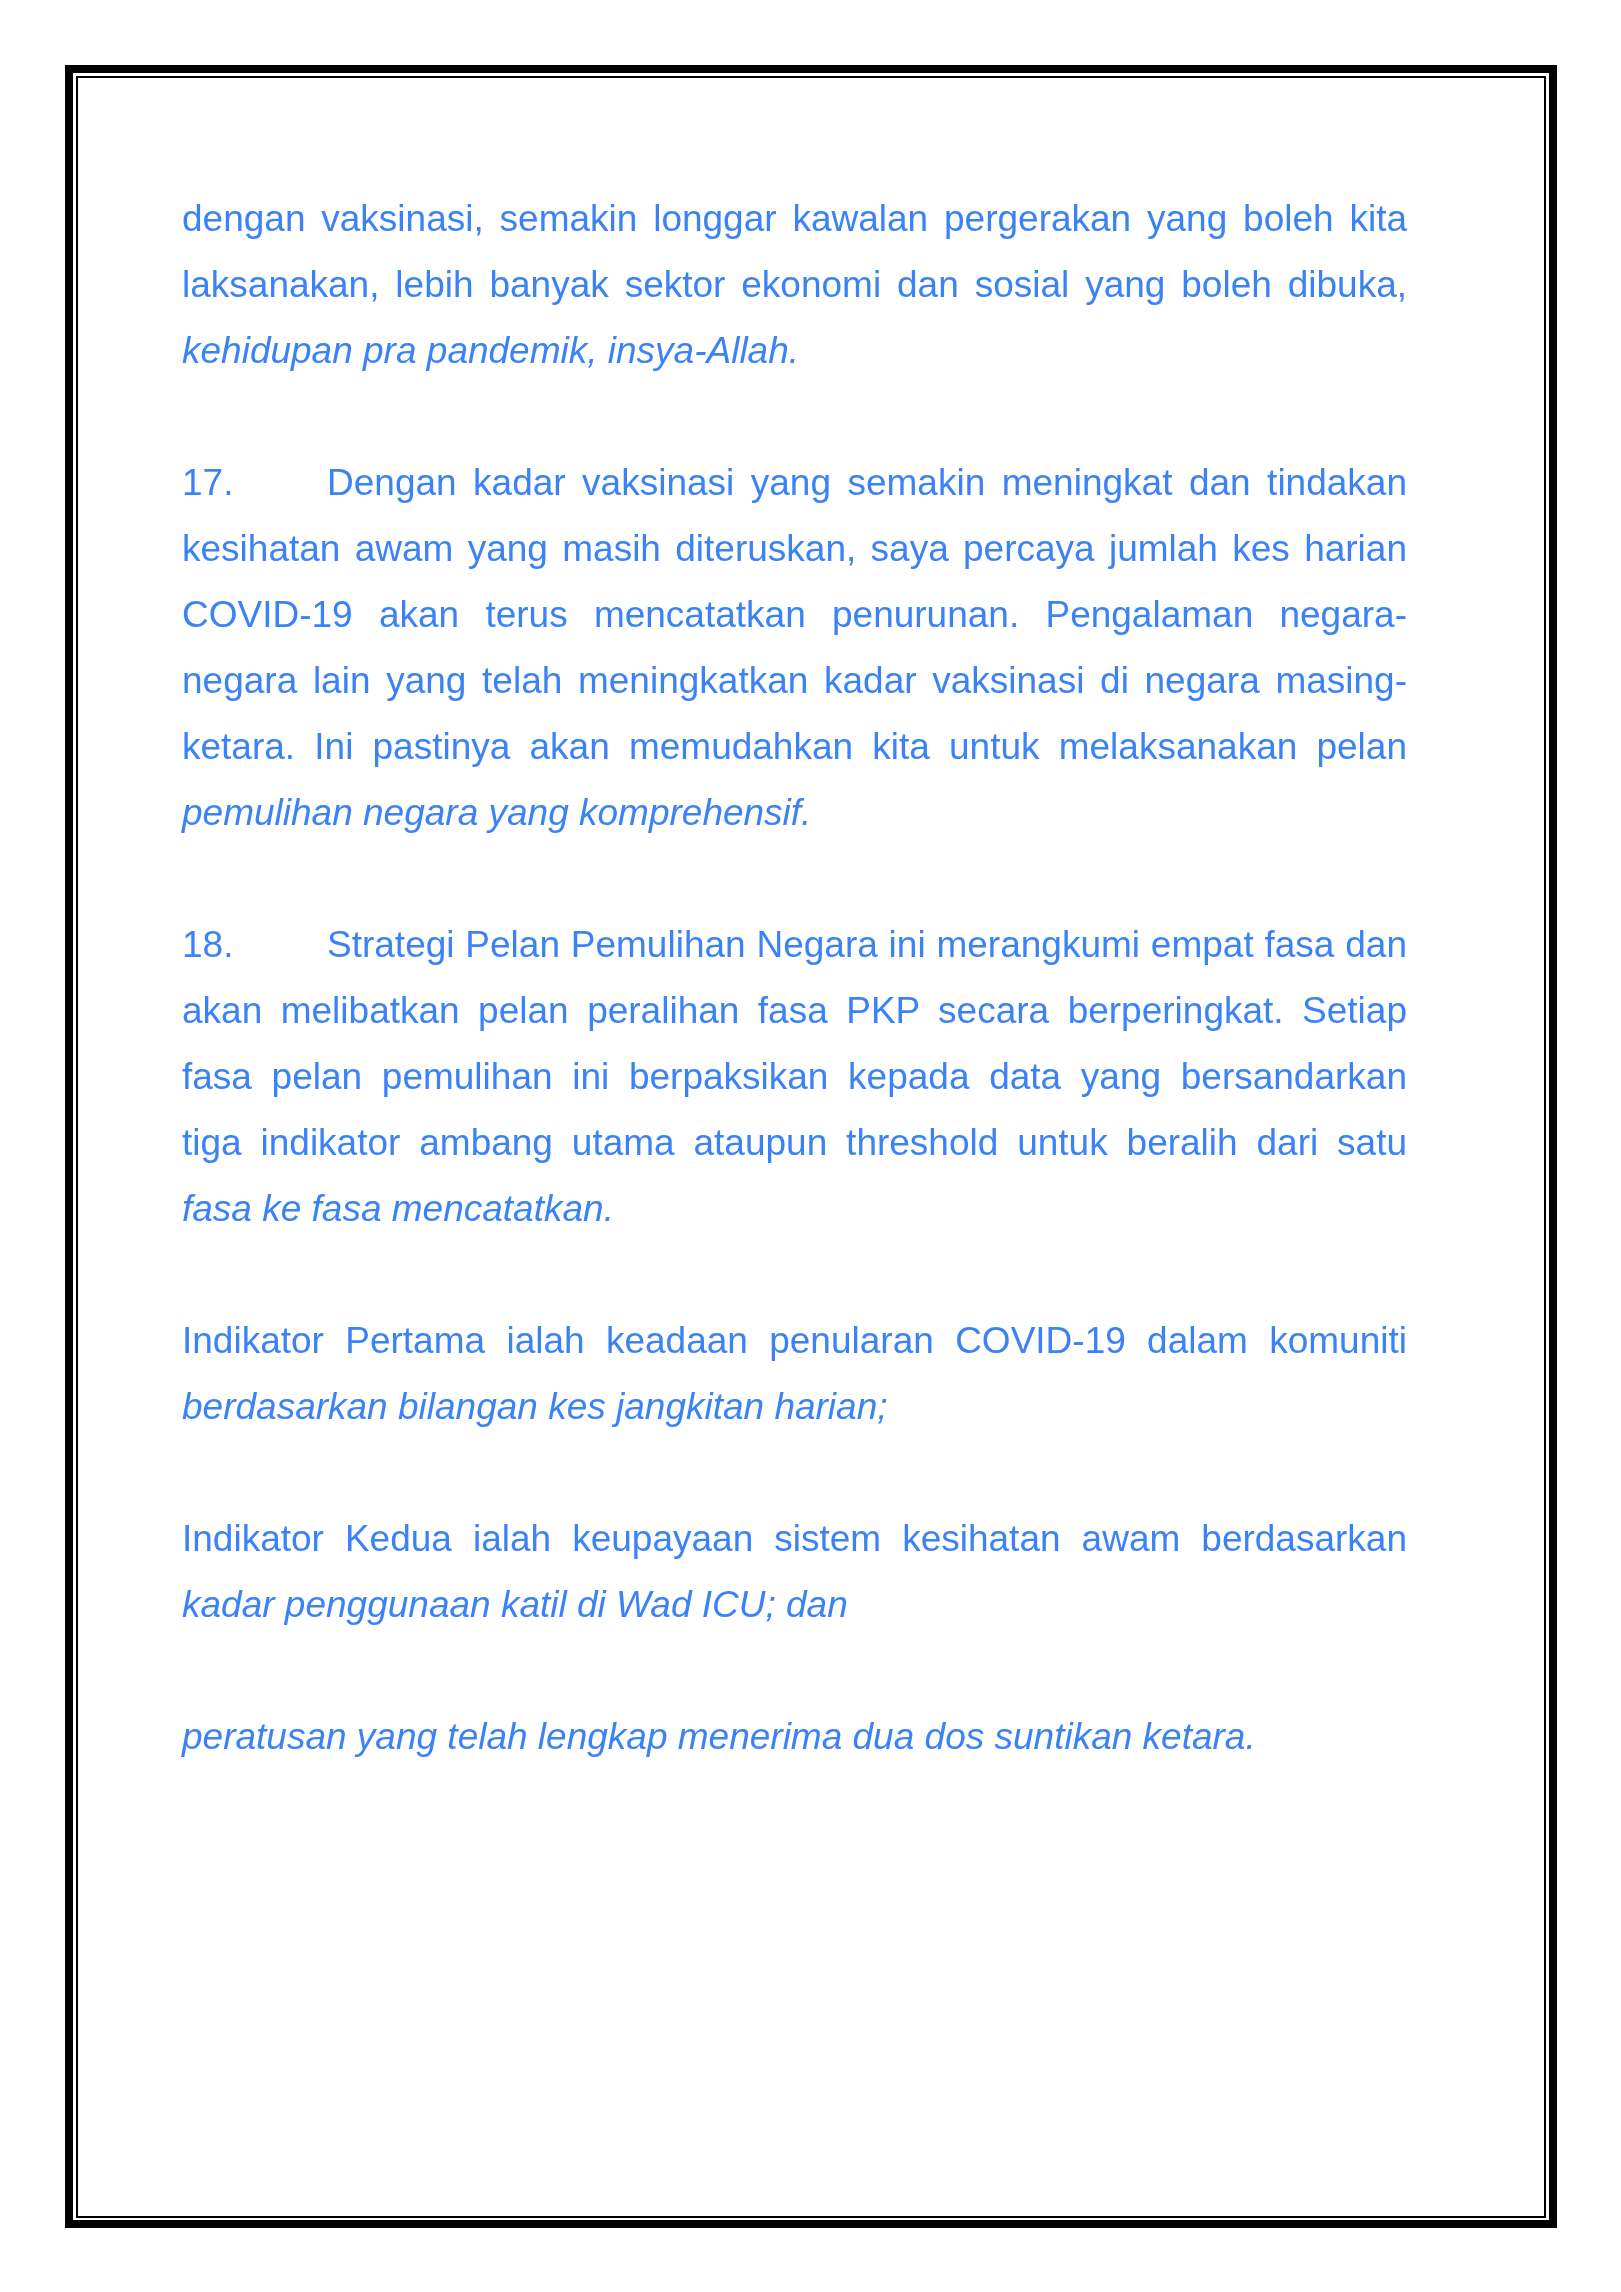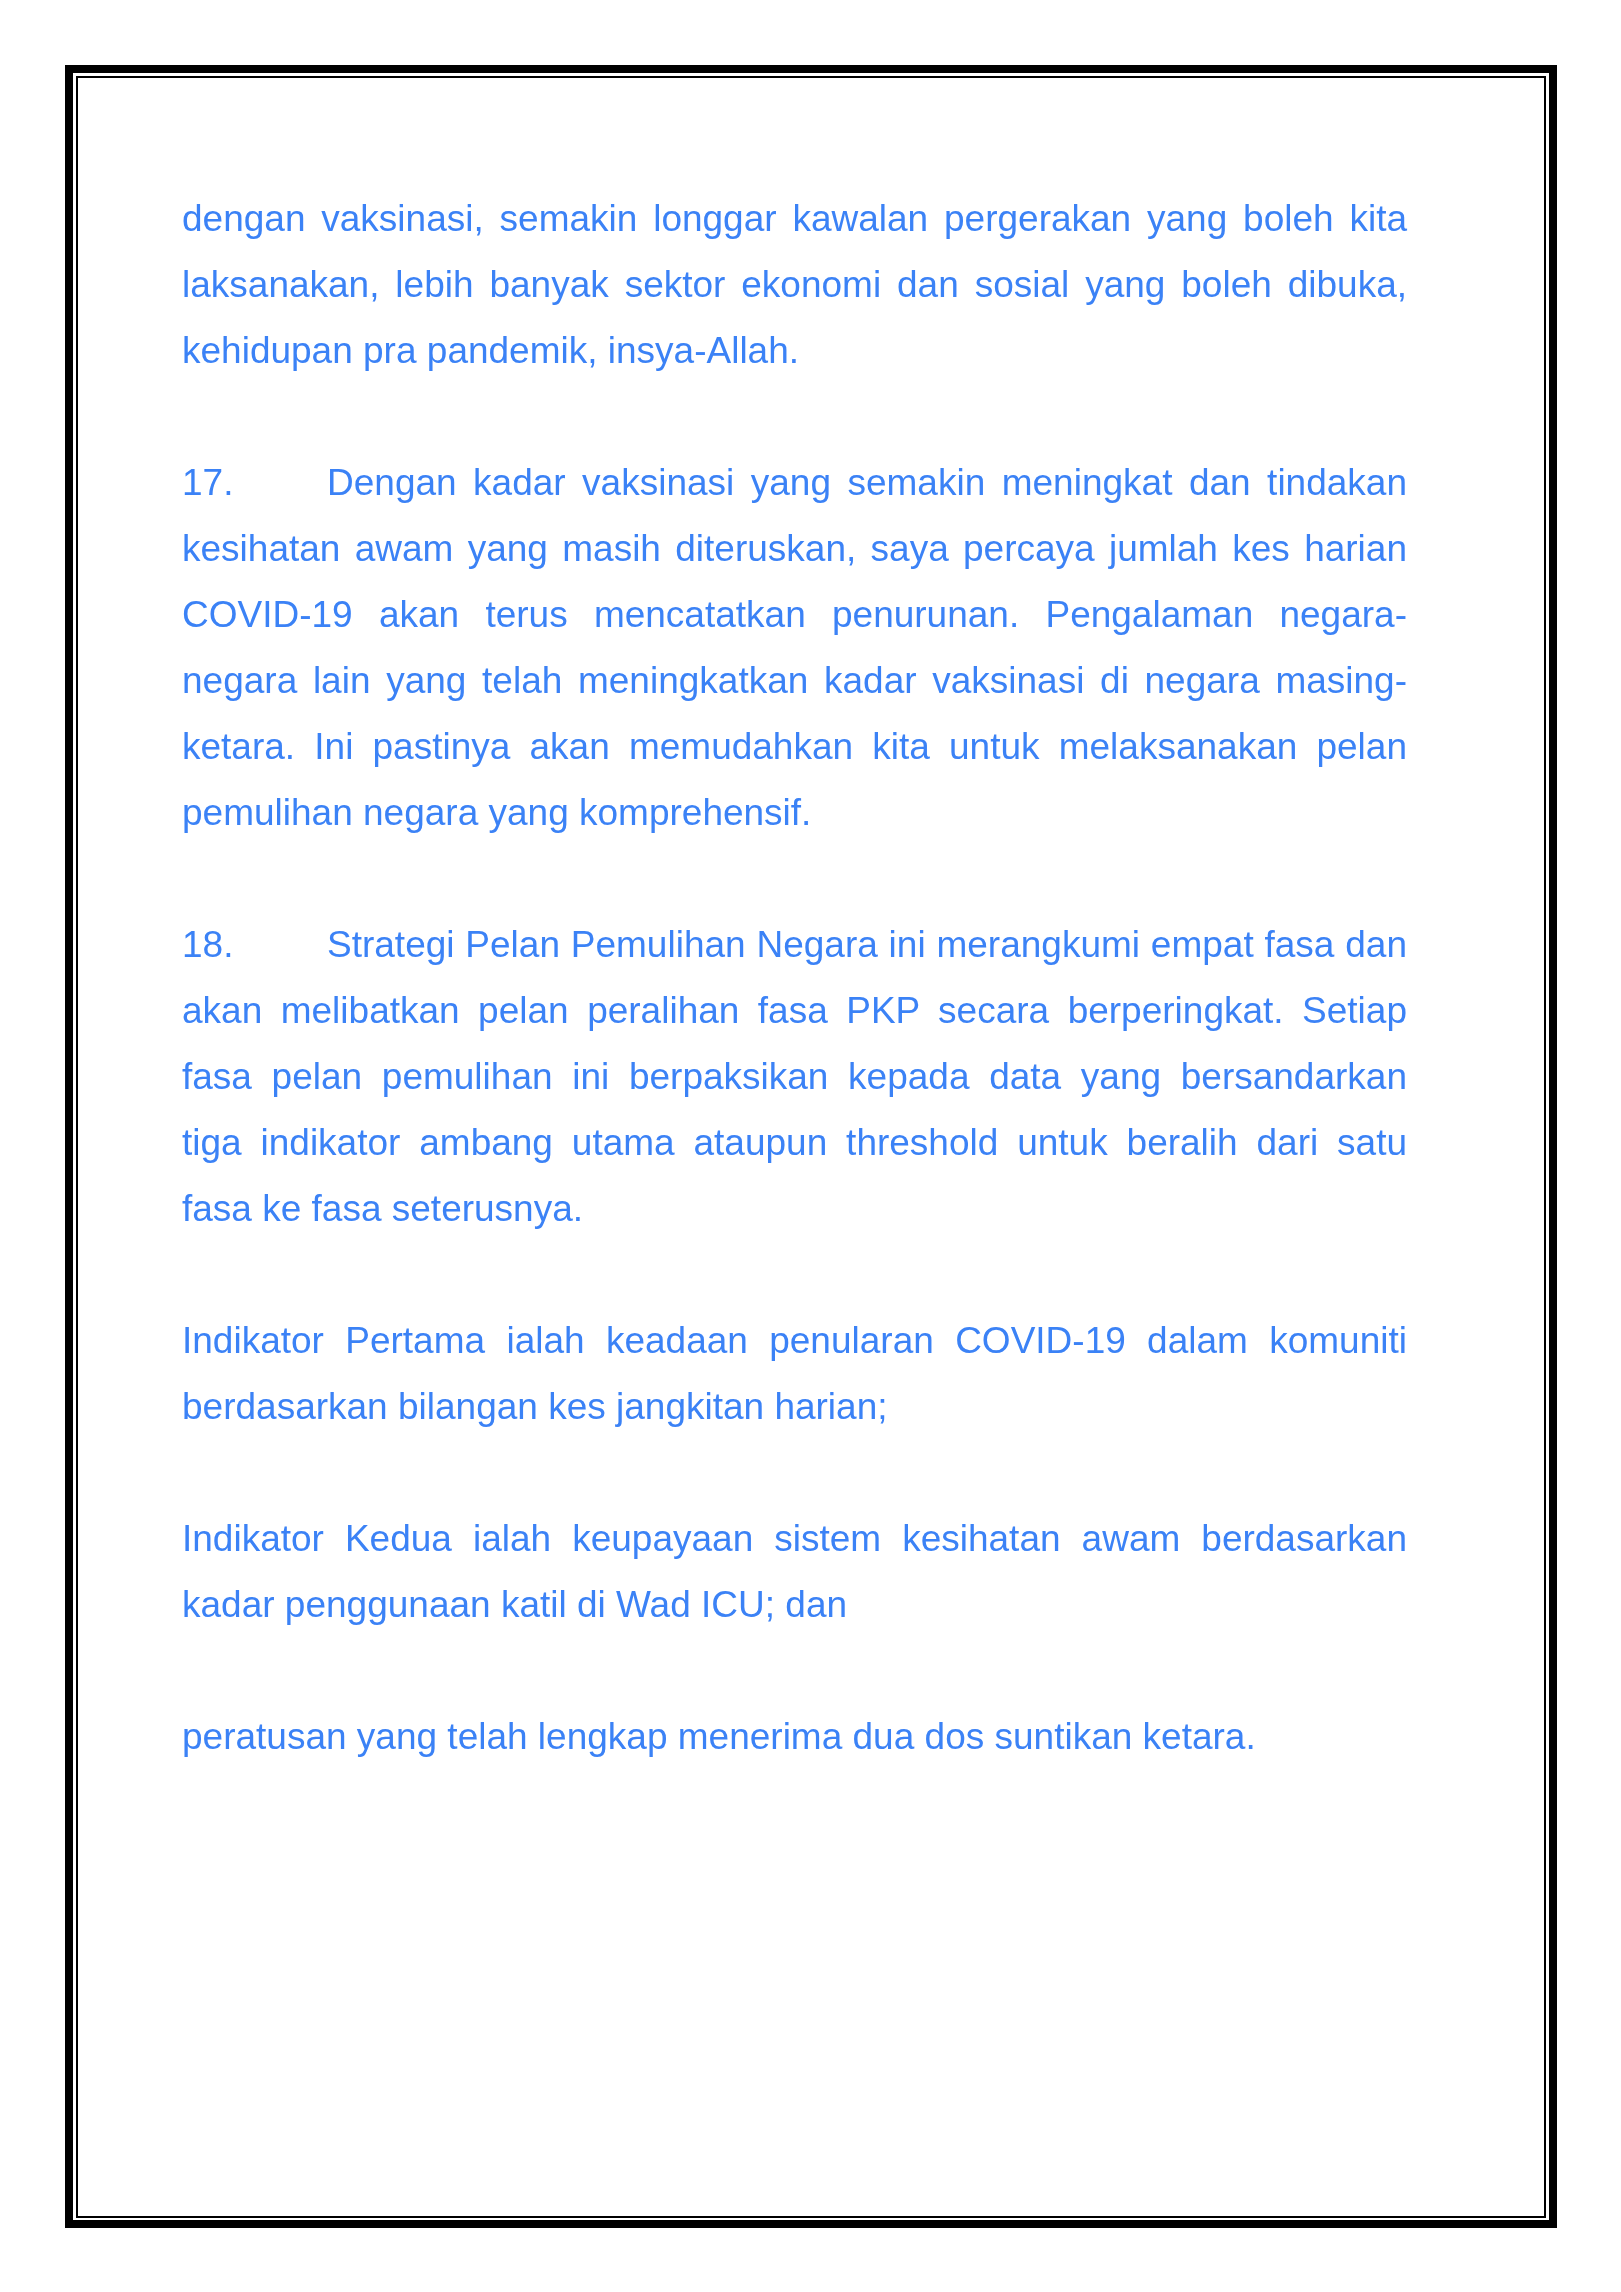--- a/index.html
+++ b/index.html
@@ -27,7 +27,7 @@
     text-align: justify; text-align-last: justify;
     word-spacing: 0;
   }
-  .line.last { text-align: right; text-align-last: left; }
+  .line.last { text-align: right; text-align-last: left; font-style: italic; }
   .line.first-num { display: flex; gap: 48px; }
   .num { display: inline-block; width: 97px; flex: none; }
   .first-num .rest { flex: 1; text-align: justify; text-align-last: justify; display: block; }

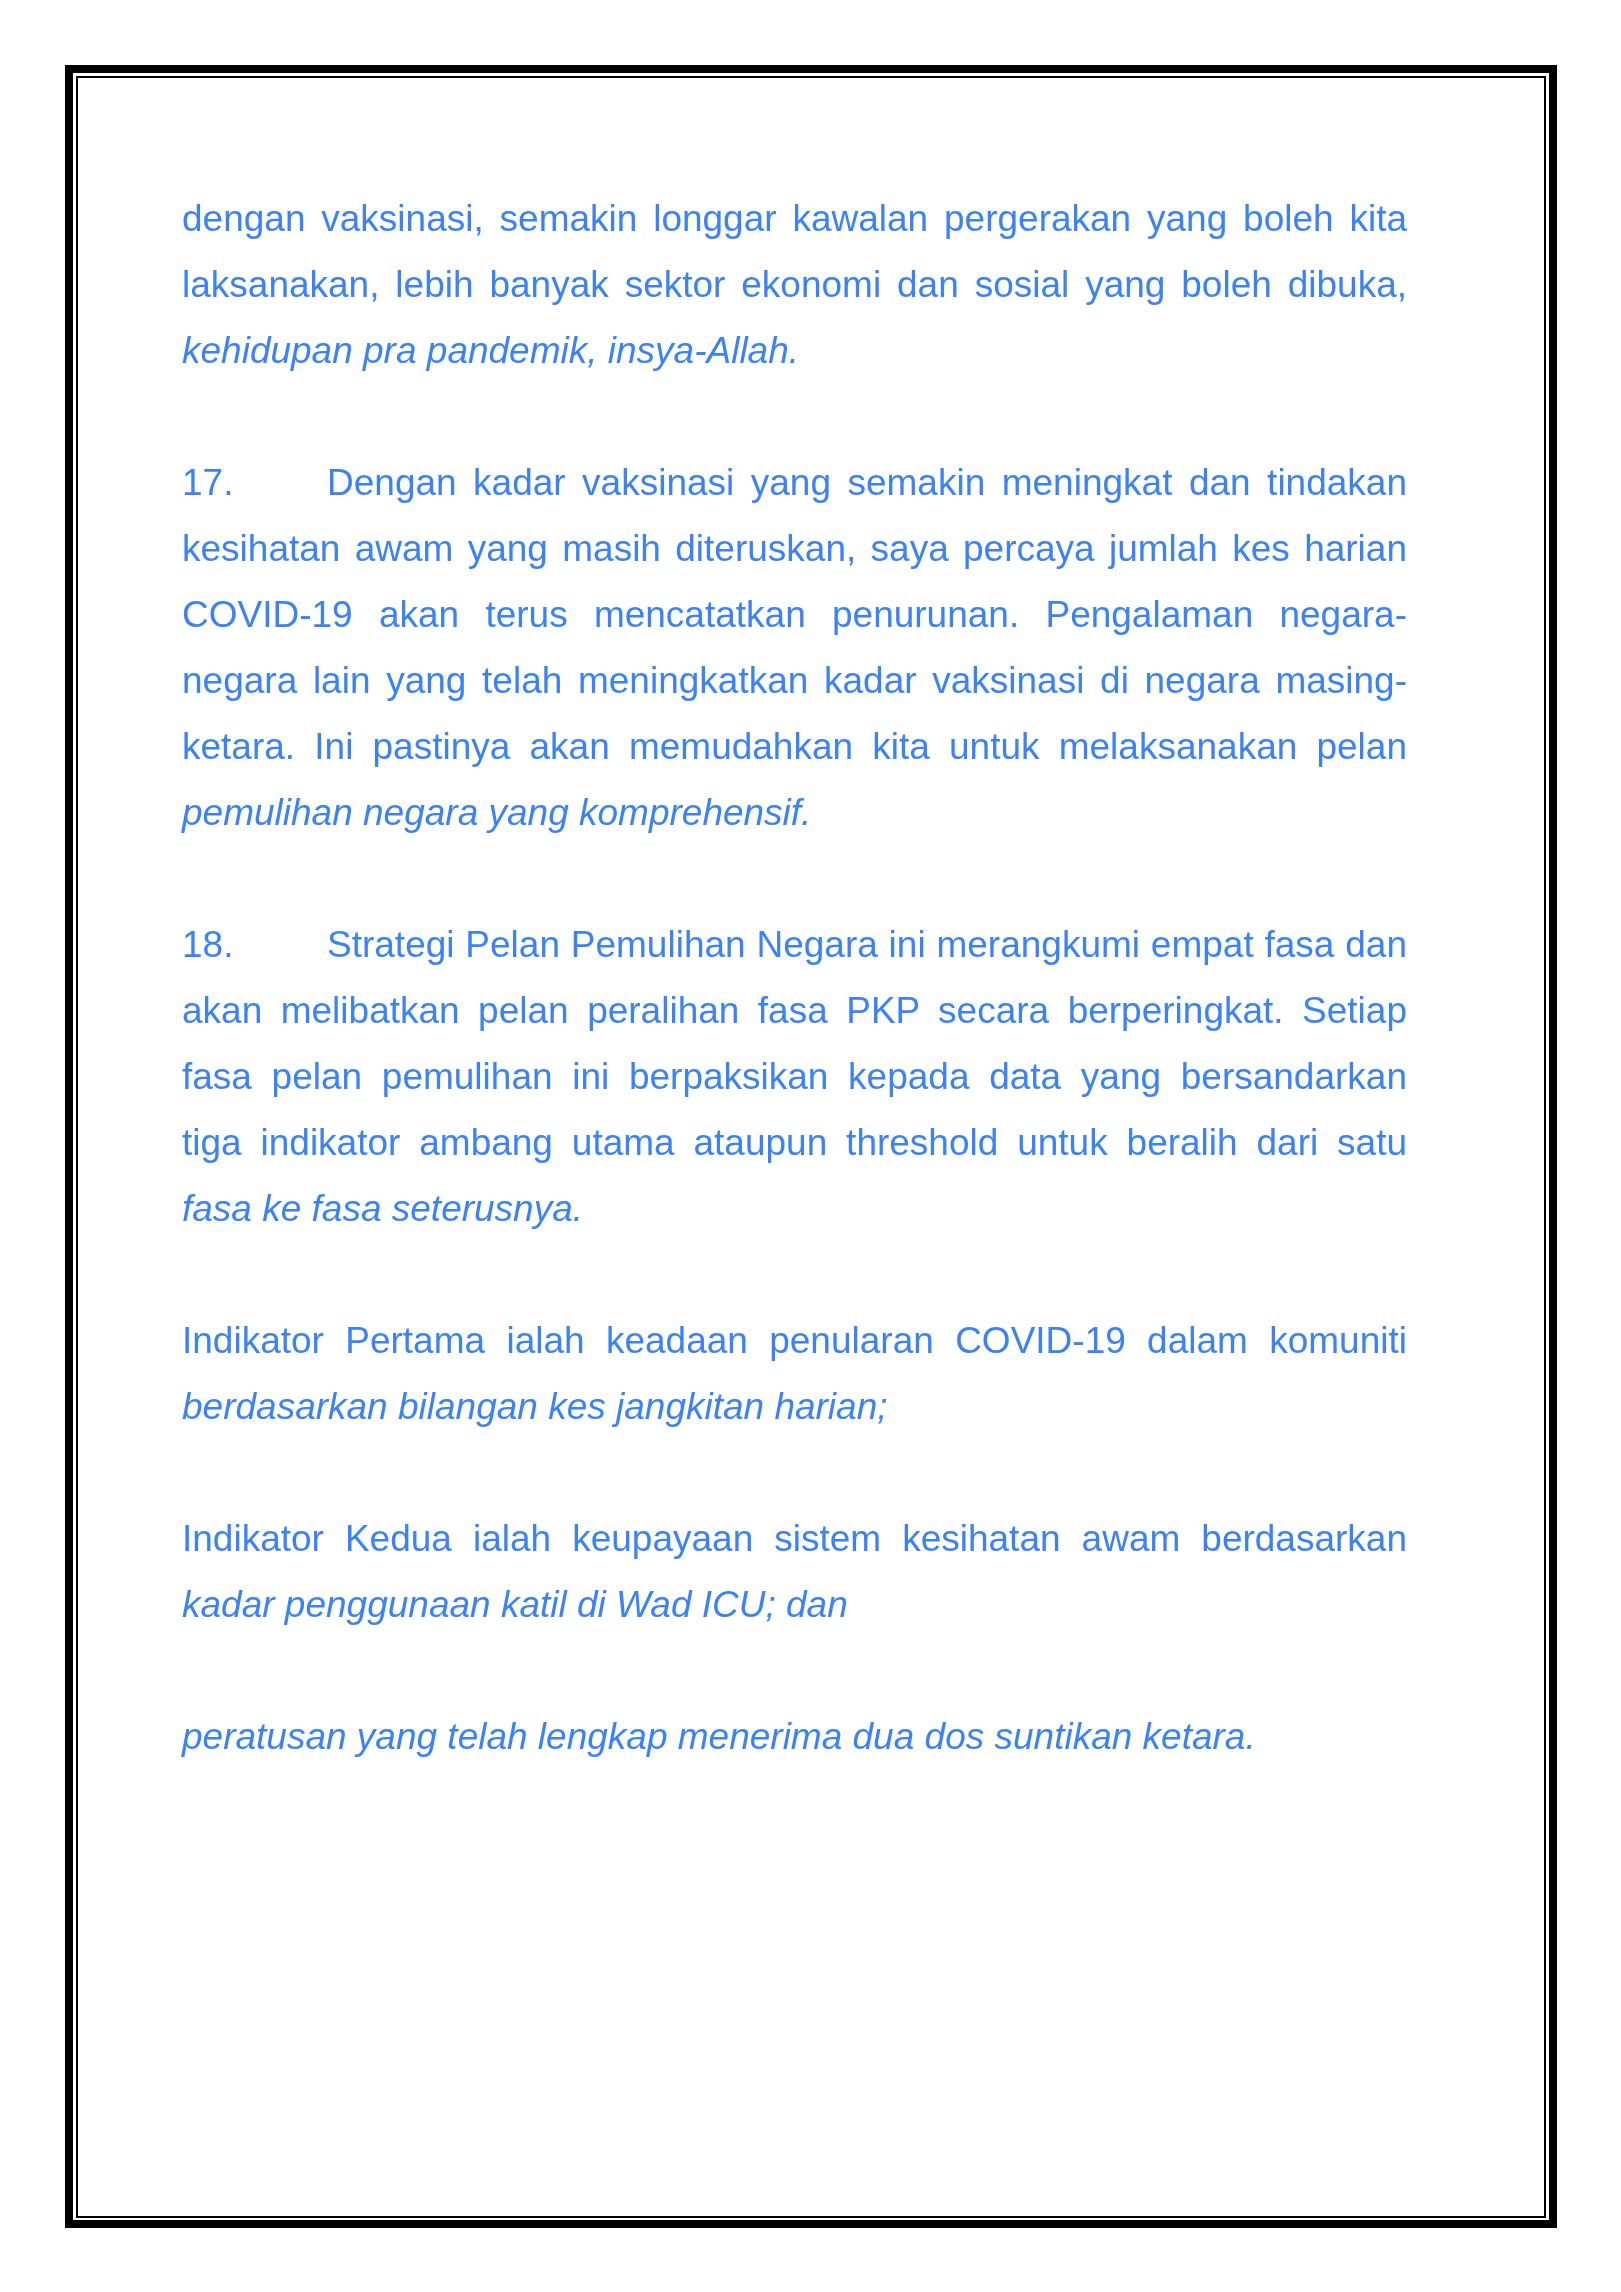--- a/index.html
+++ b/index.html
@@ -66,7 +66,7 @@
     <span class="line" style="white-space: normal;">akan melibatkan pelan peralihan fasa PKP secara berperingkat. Setiap</span>
     <span class="line" style="white-space: normal;">fasa pelan pemulihan ini berpaksikan kepada data yang bersandarkan</span>
     <span class="line" style="white-space: normal;">tiga indikator ambang utama ataupun threshold untuk beralih dari satu</span>
-    <span class="line last" style="white-space: normal;">fasa ke fasa seterusnya.</span>
+    <span class="line last" style="white-space: normal;">fasa ke fasa mencatatkan.</span>
   </div>
 
   <div class="para">

